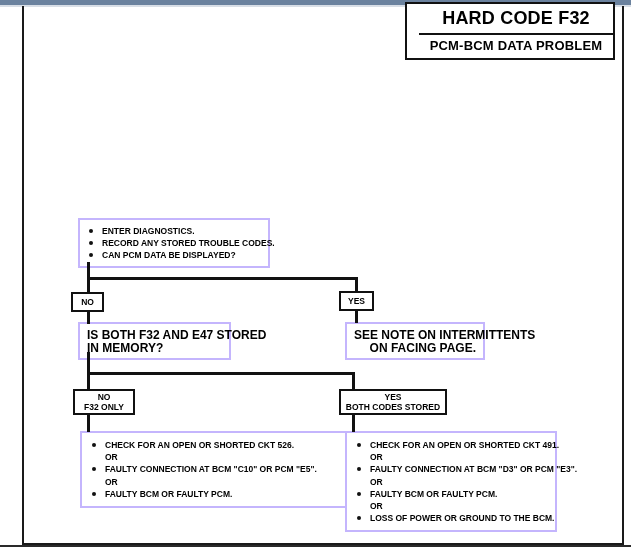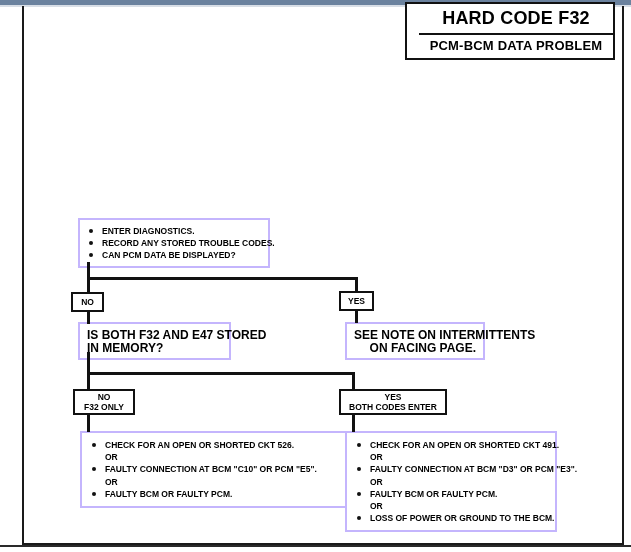--- a/index.html
+++ b/index.html
@@ -233,7 +233,7 @@
 
   <div class="chip chip-two-line" style="left:339px; top:389px; width:108px; height:26px;">
     <span>YES</span>
-    <span>BOTH CODES ENTER</span>
+    <span>BOTH CODES STORED</span>
   </div>
 
   <div class="vline" style="left:87px; top:414px; height:18px;"></div>

